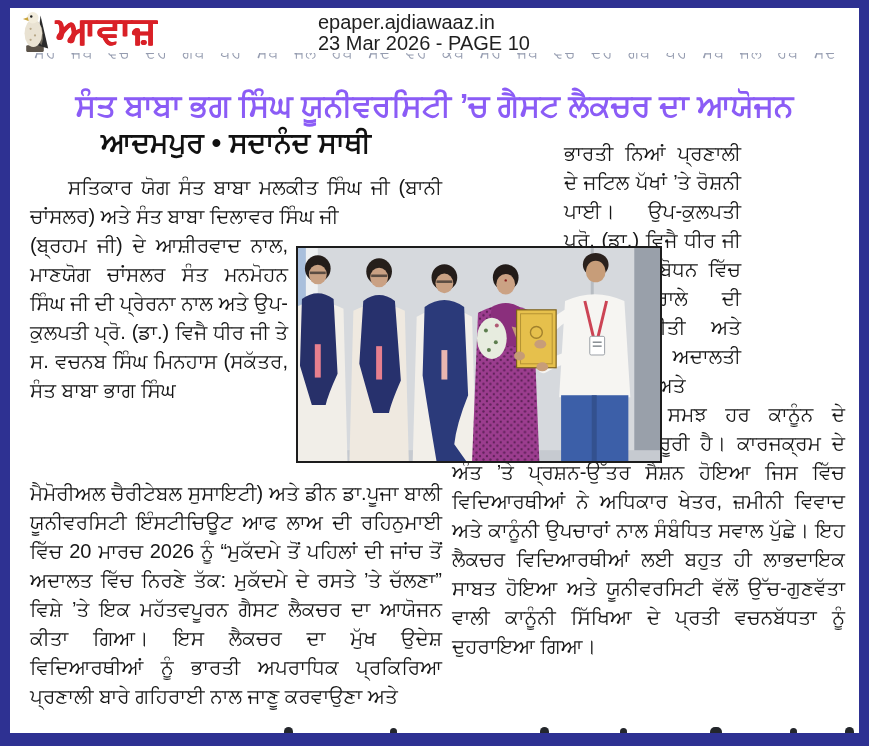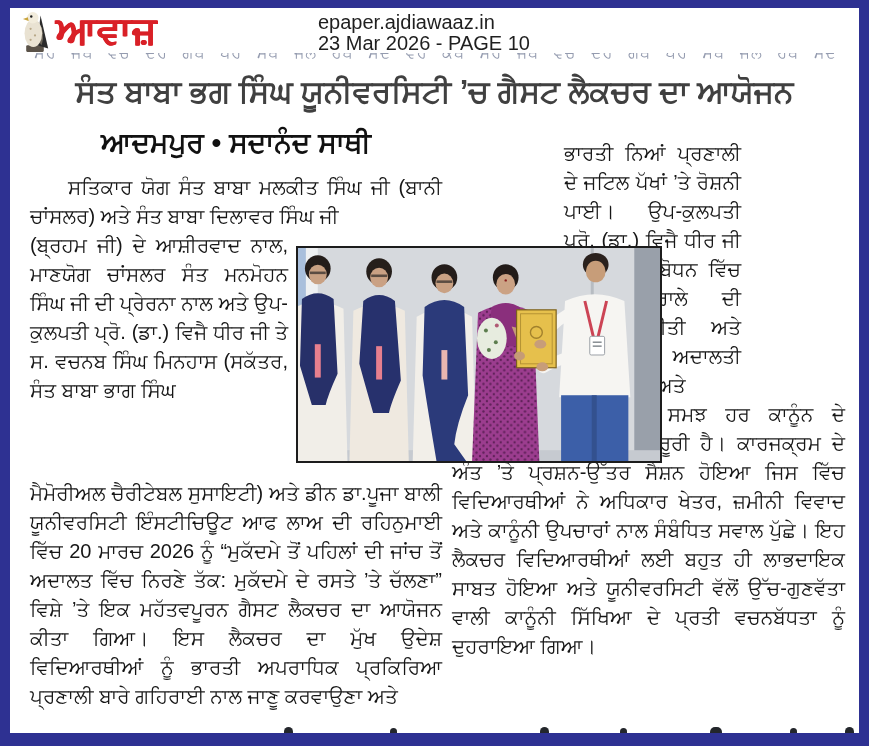--- a/index.html
+++ b/index.html
@@ -34,8 +34,8 @@
   }
 
   .headline{
-    position:absolute;left:24px;top:72px;width:821px;text-align:center;
-    font-size:31px;font-weight:bold;color:#404040;line-height:40px;white-space:nowrap;
+    position:absolute;left:24px;top:86px;width:821px;text-align:center;
+    font-size:31px;font-weight:bold;color:#8b5cf6;line-height:40px;white-space:nowrap;
   }
   .byline{
     position:absolute;left:30px;top:127px;width:412px;text-align:center;

